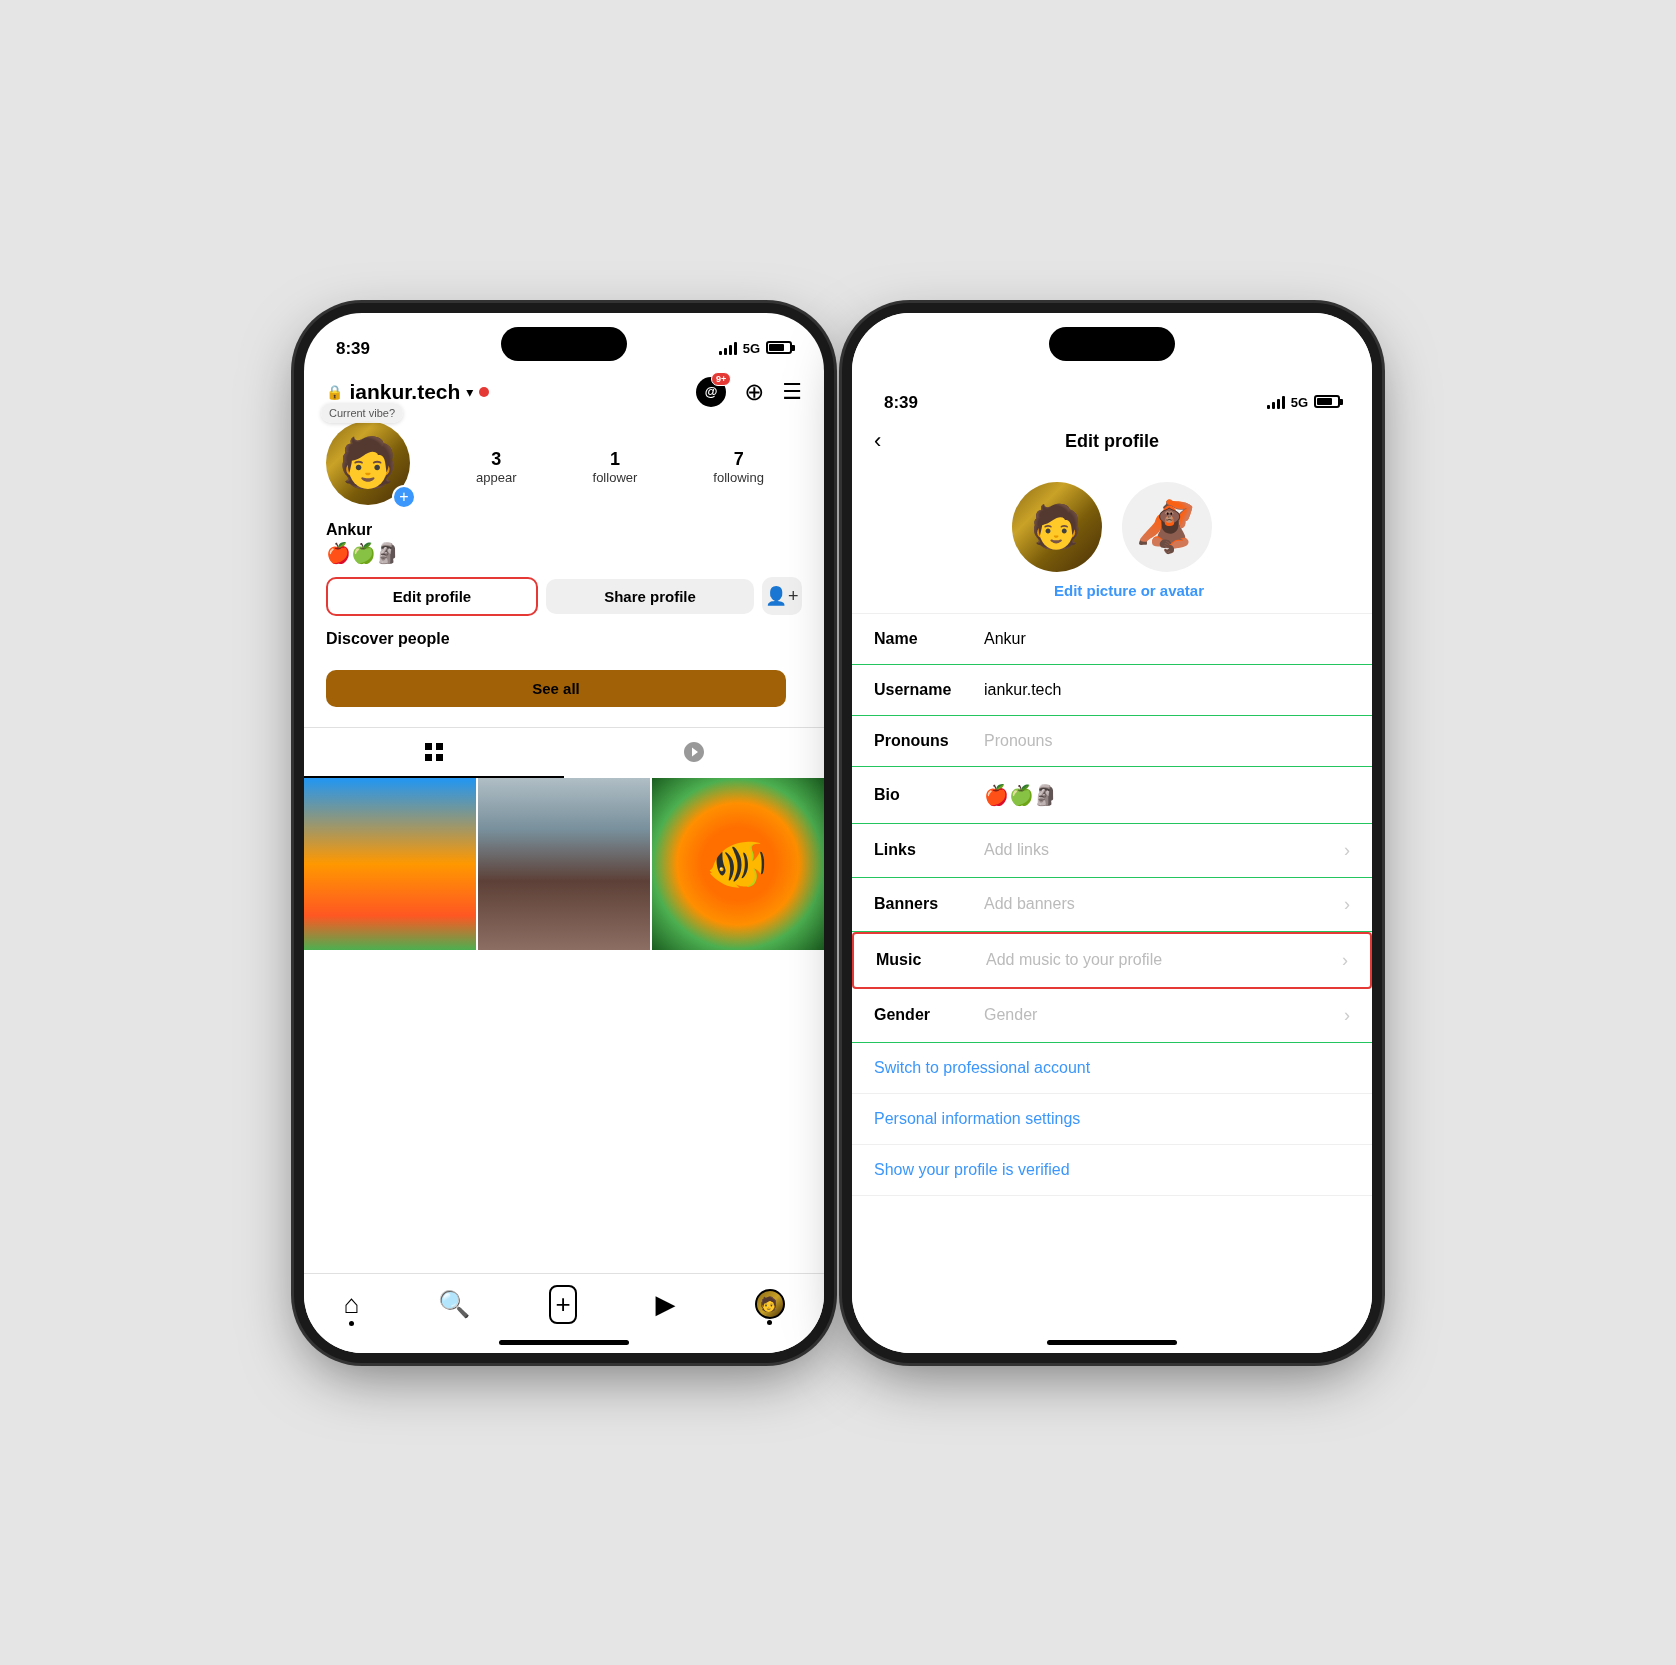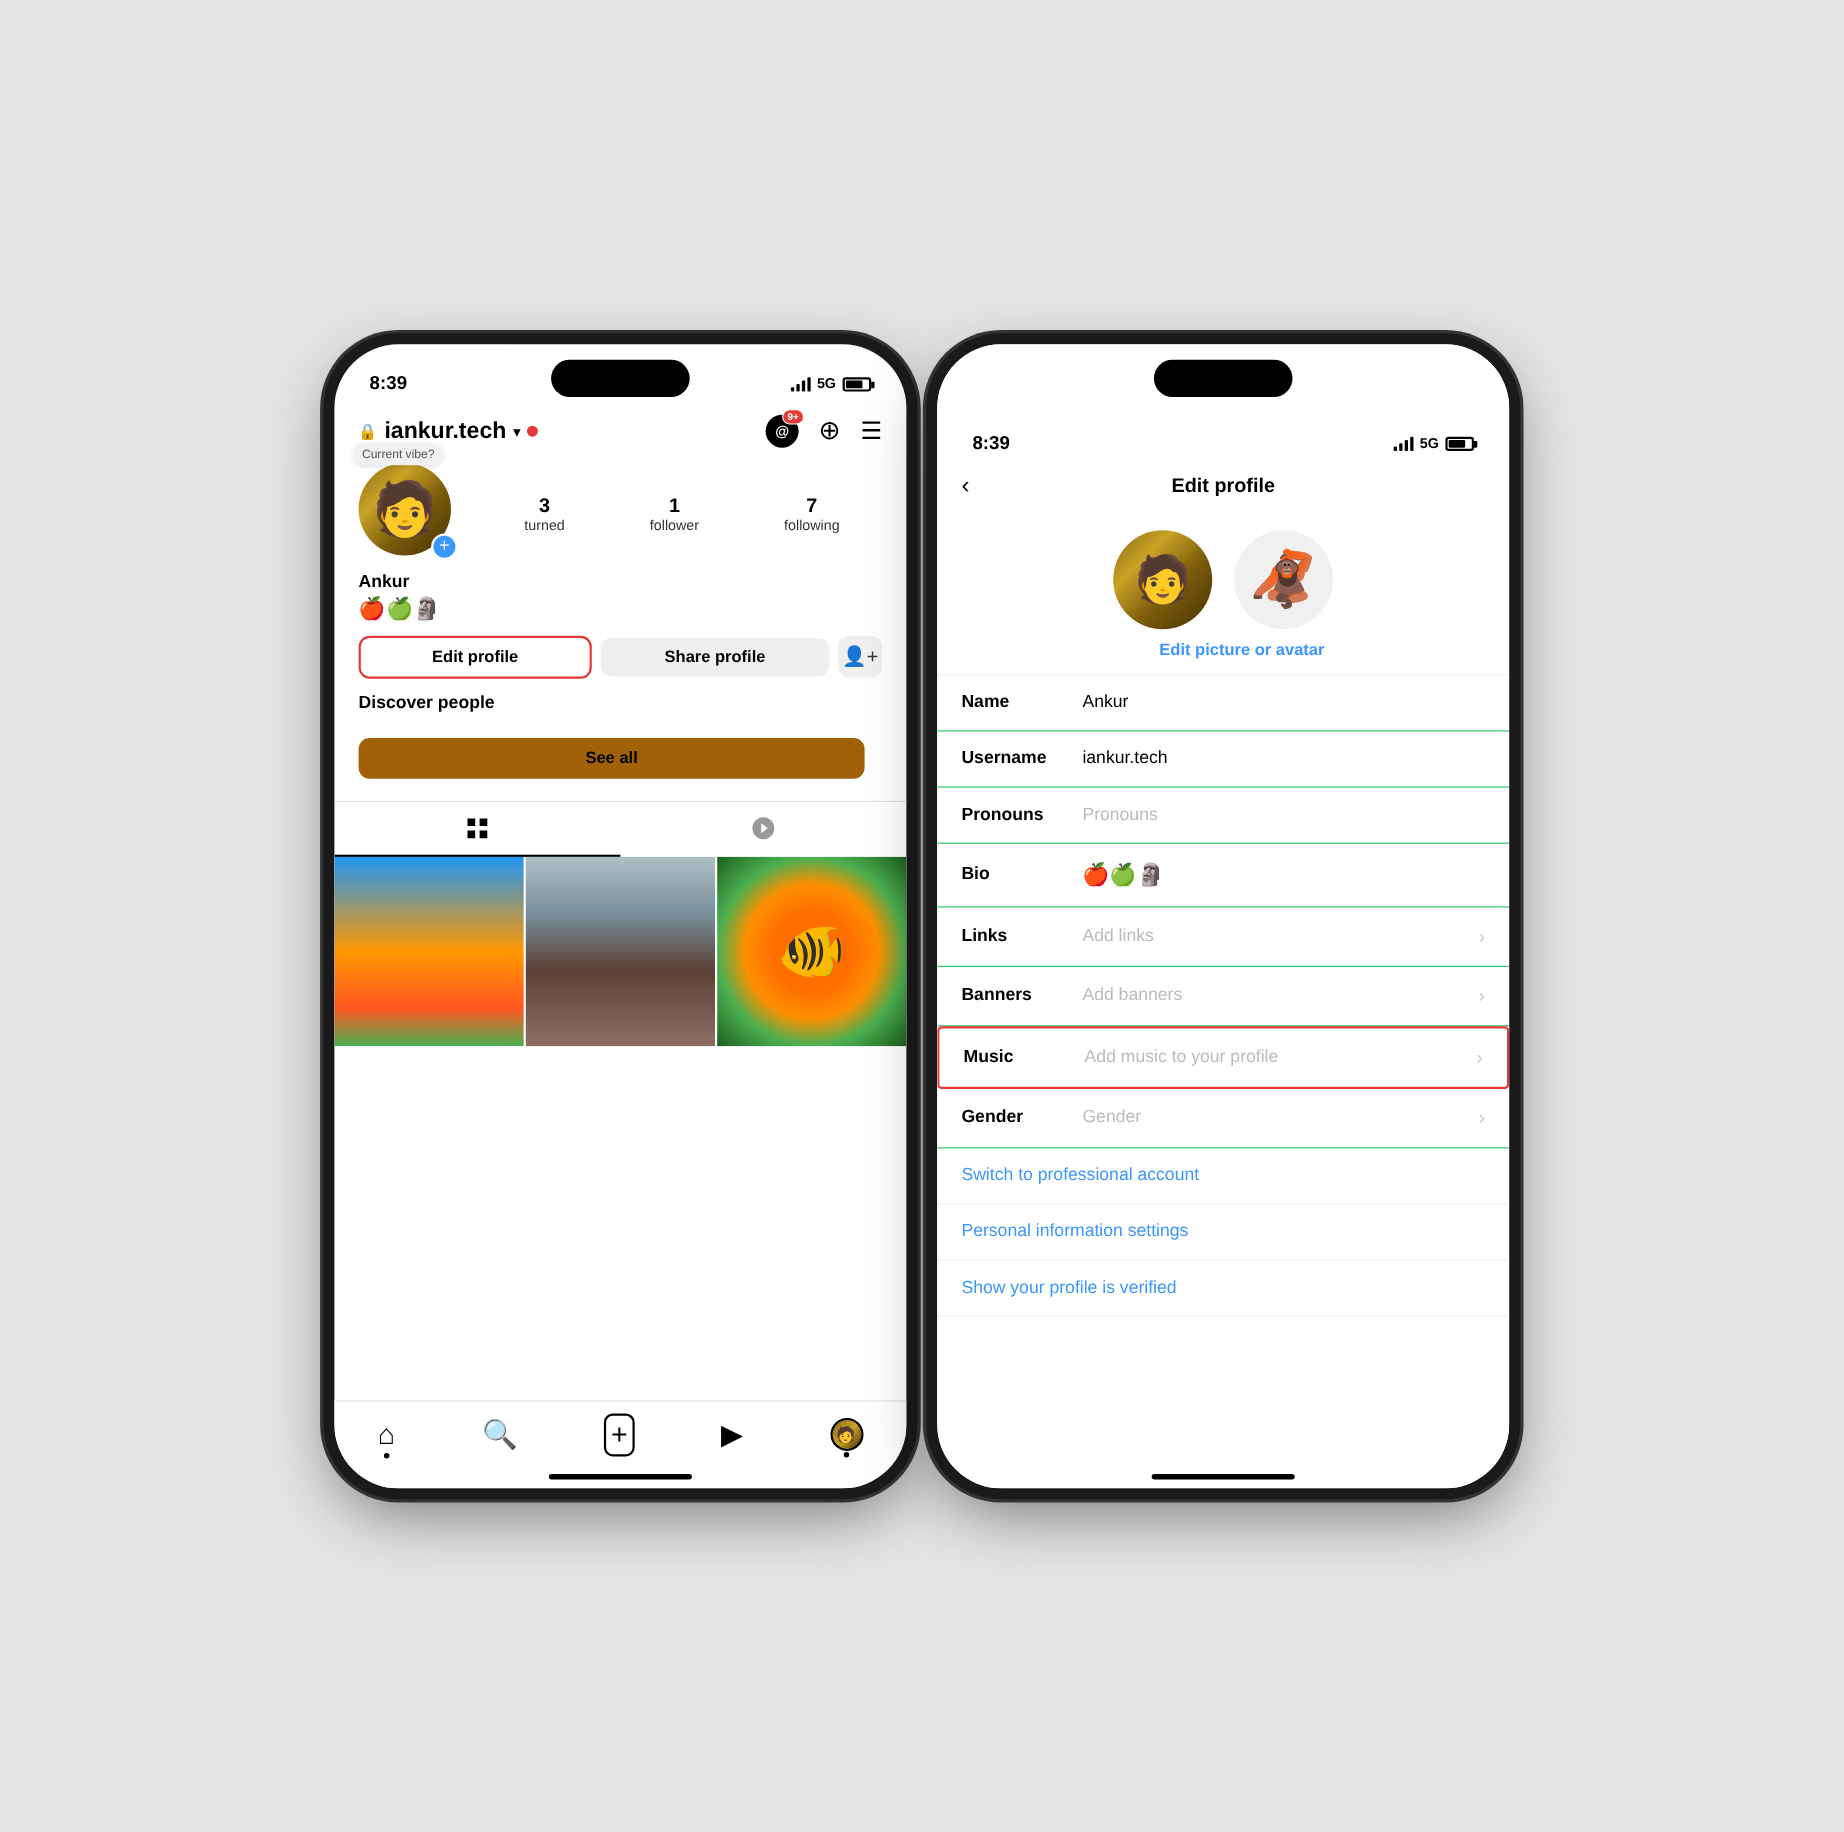--- a/index.html
+++ b/index.html
@@ -56,7 +56,7 @@
     }
     .status-icons {
       display: flex;
-      align-items: flex-end;
+      align-items: flex-start;
       gap: 6px;
       font-size: 13px;
       font-weight: 600;

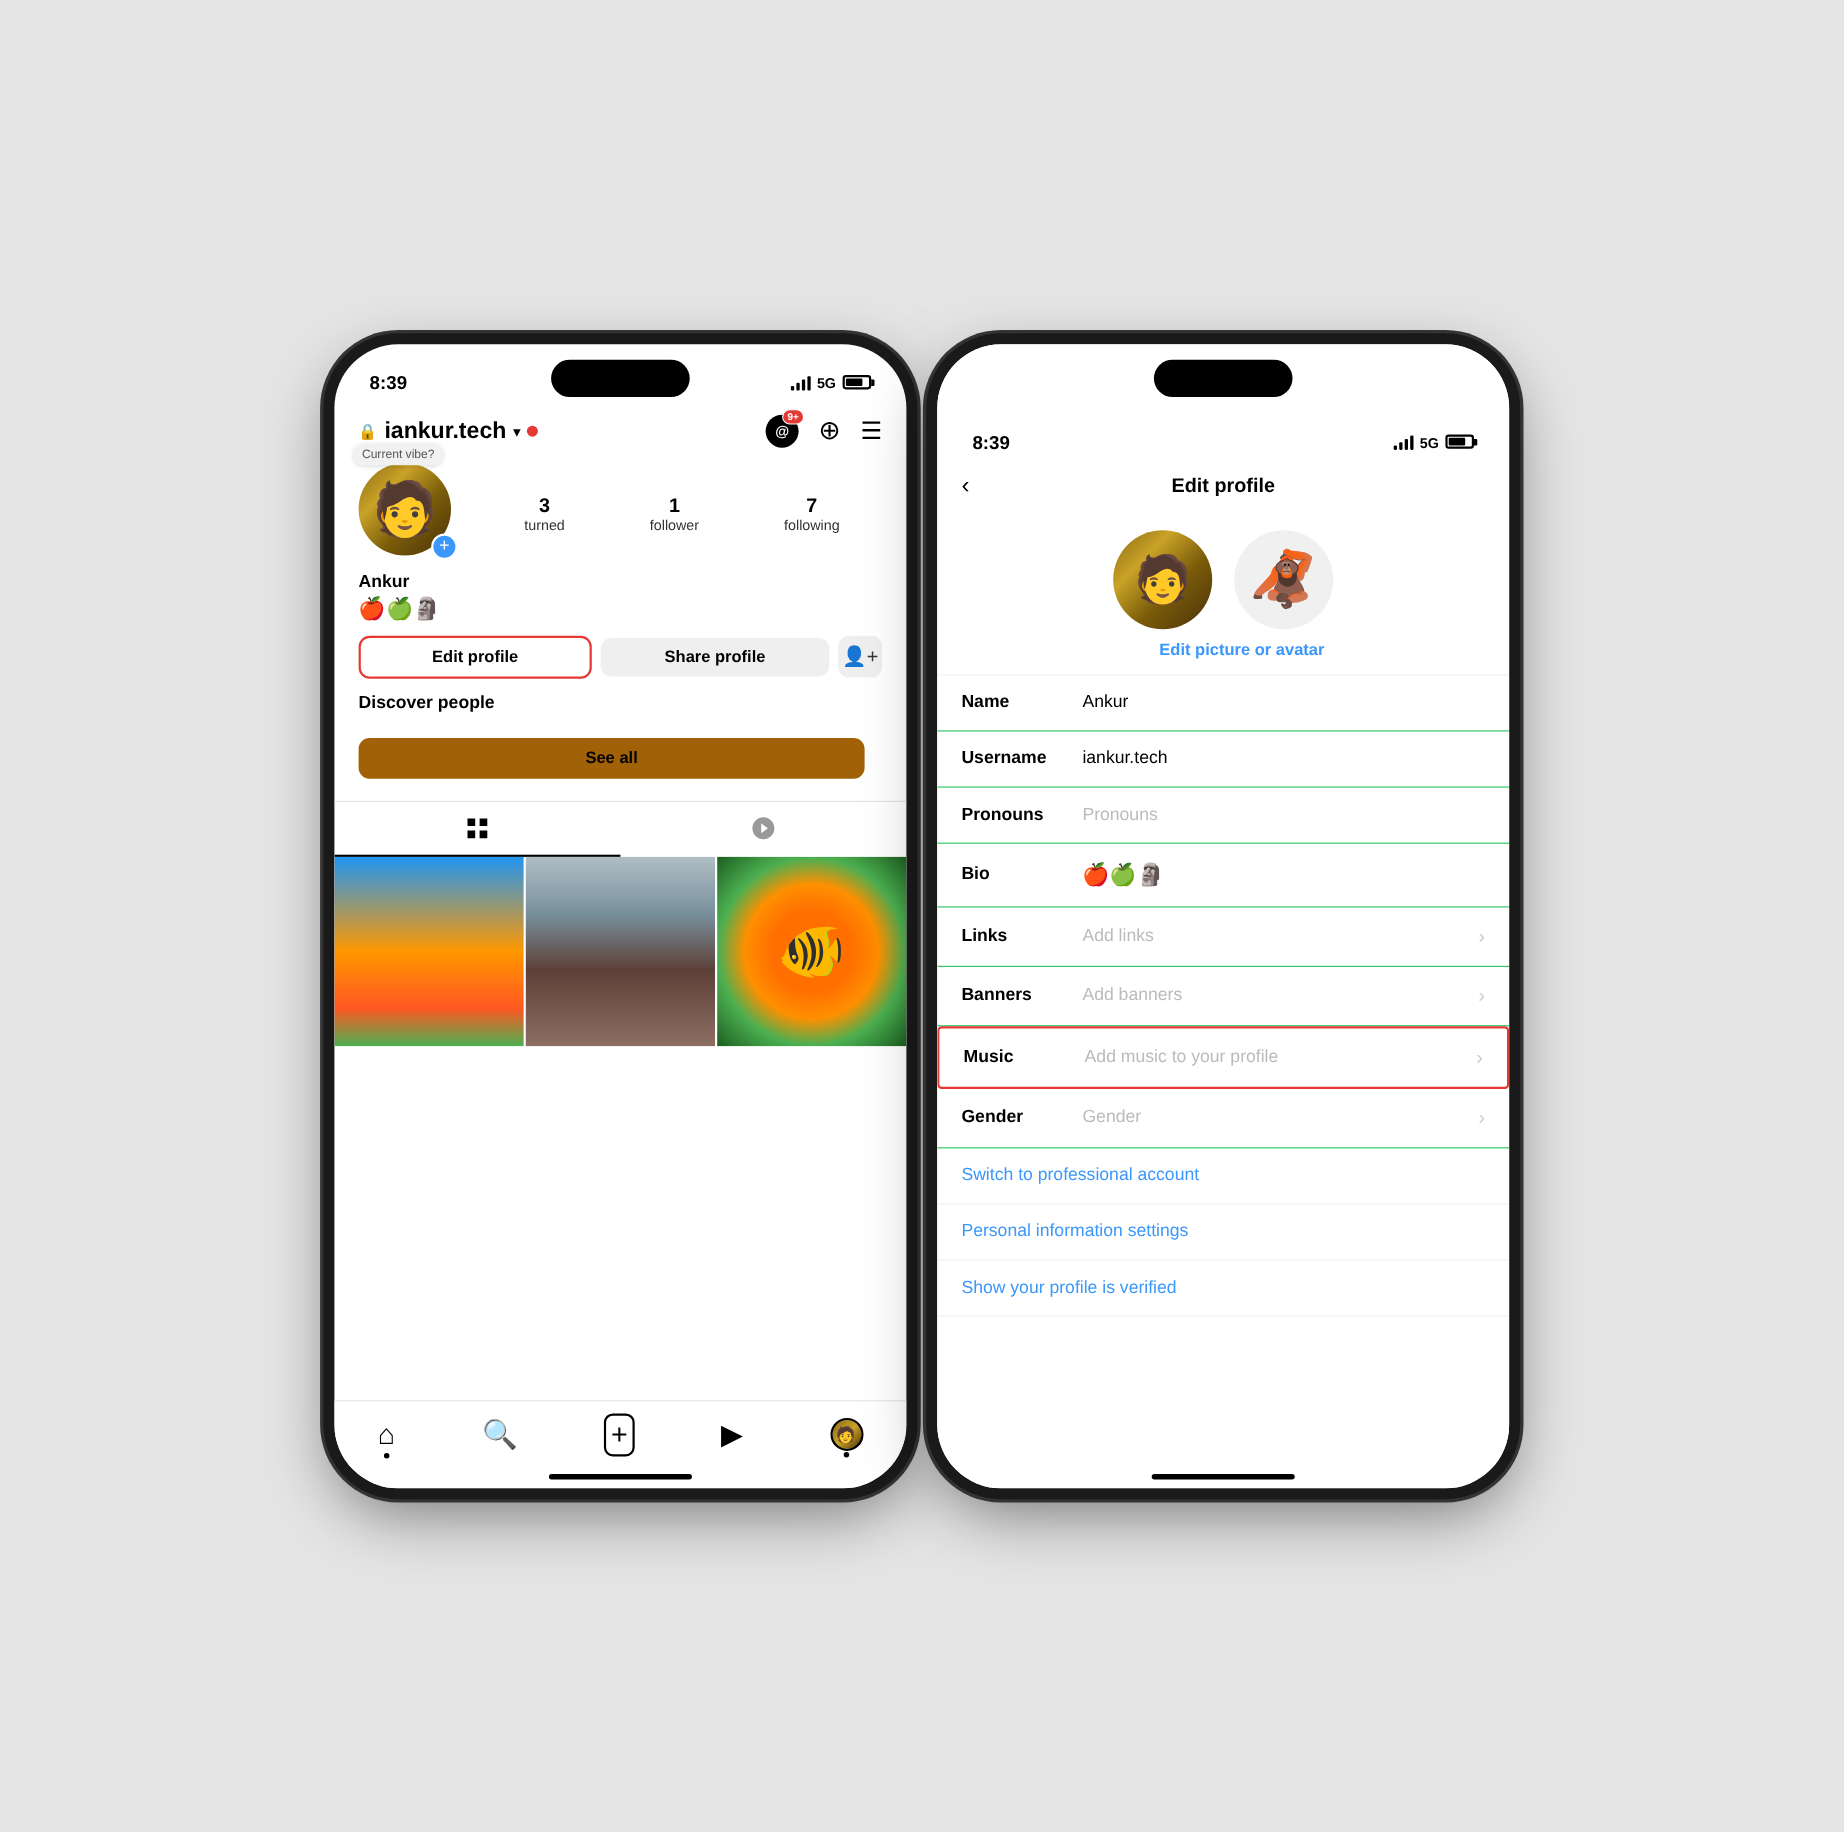--- a/index.html
+++ b/index.html
@@ -677,7 +677,7 @@
       <div class="stats-group">
         <div class="stat-item">
           <span class="stat-num">3</span>
-          <span class="stat-label">turned</span>
+          <span class="stat-label">appear</span>
         </div>
         <div class="stat-item">
           <span class="stat-num">1</span>

